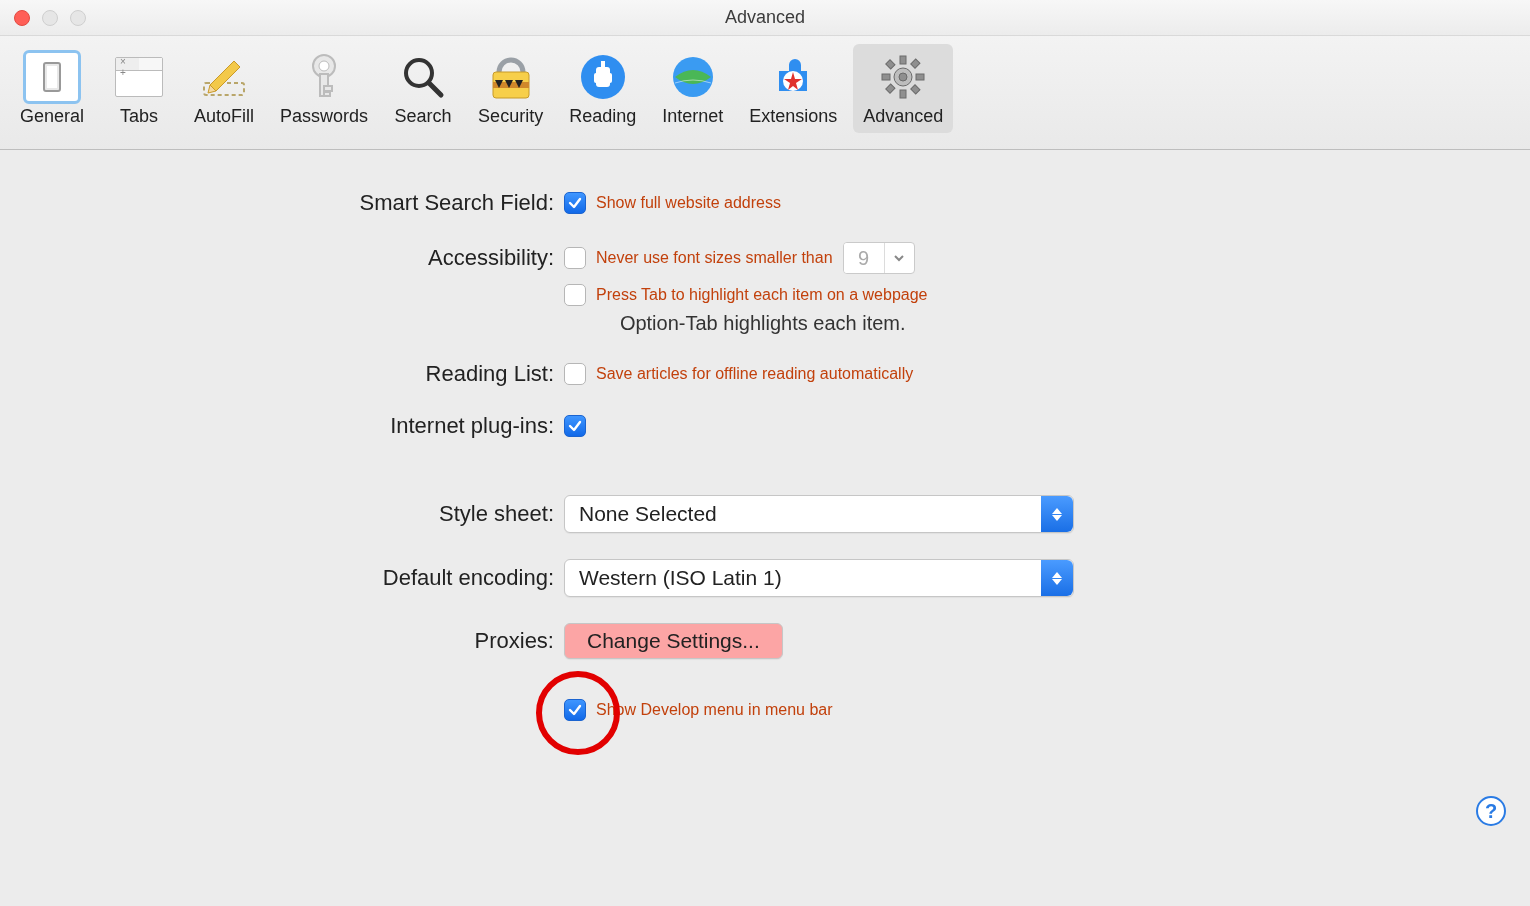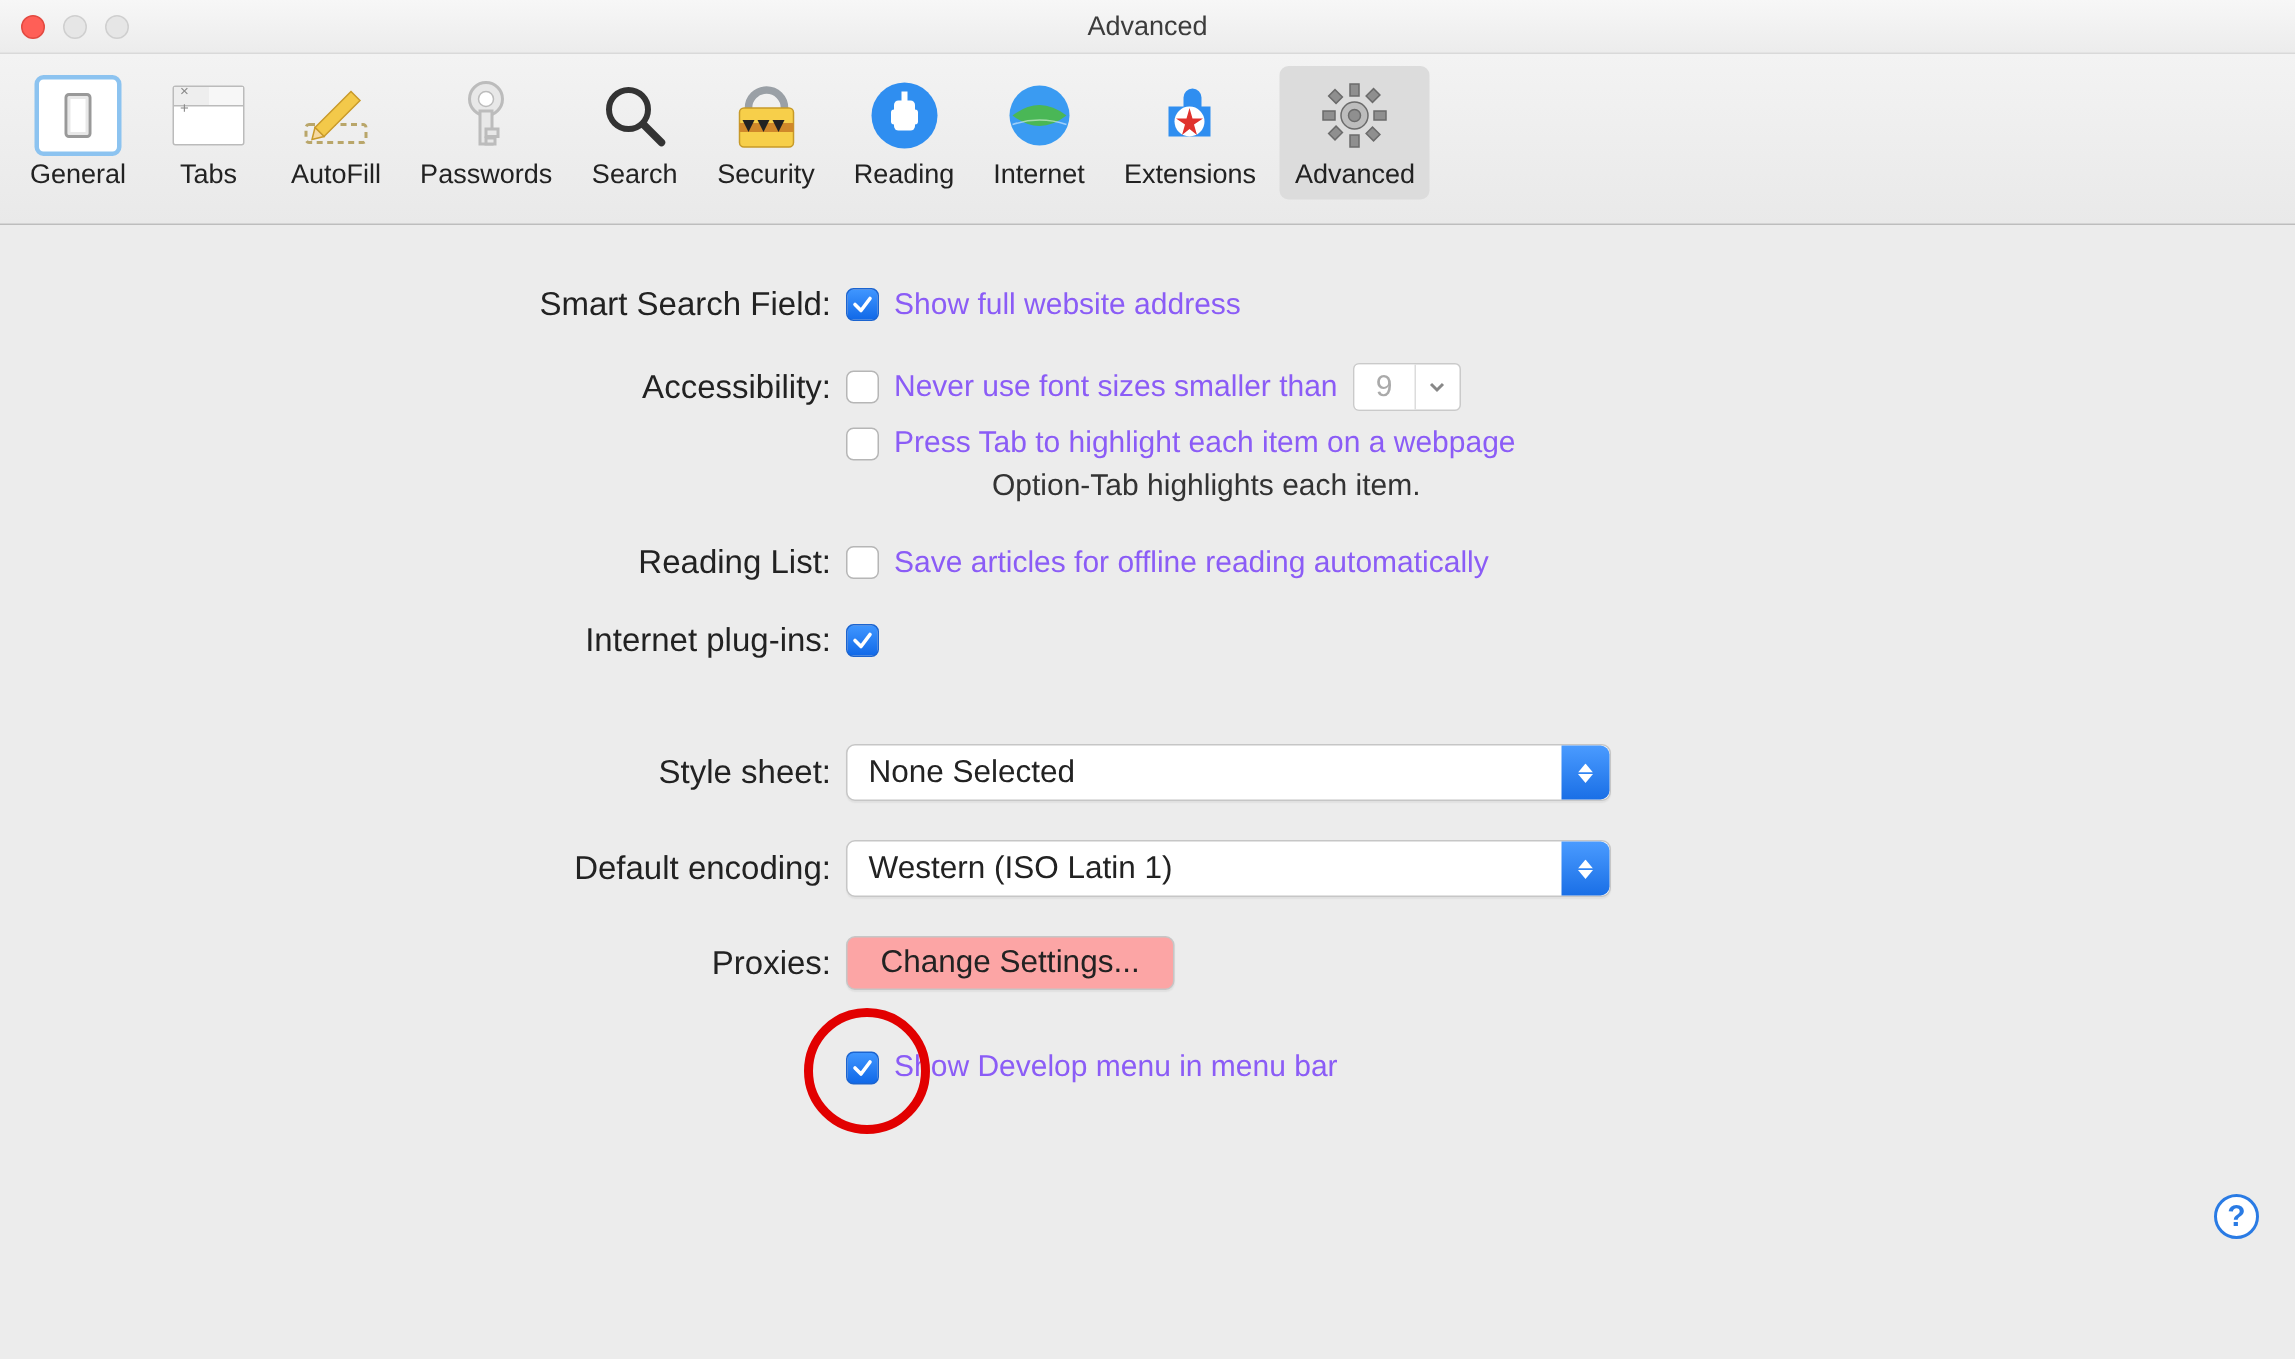--- a/index.html
+++ b/index.html
@@ -142,8 +142,8 @@
   }
   .chk.checked svg { display:block; }
   .optlabel {
-    font-size: 20px;
-    color: #8b5cf6;
+    font-size: 16px;
+    color: #c2410c;
   }
   .help {
     font-size: 20px;

